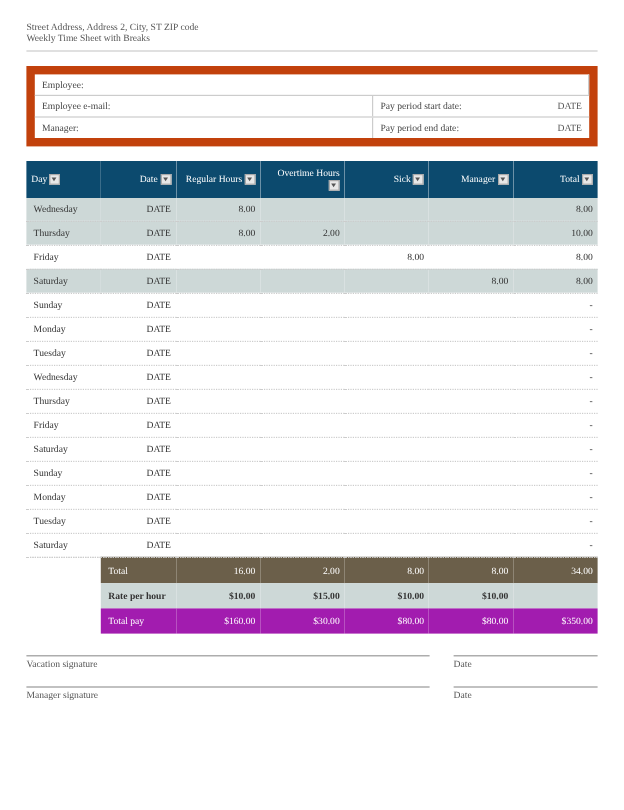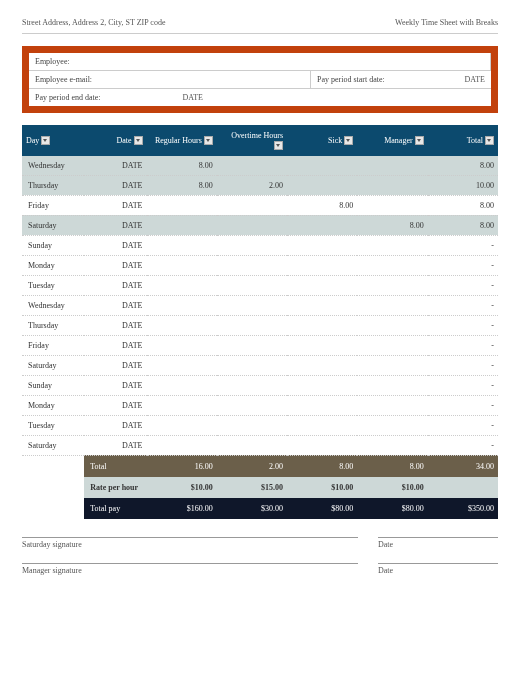--- a/index.html
+++ b/index.html
@@ -6,7 +6,7 @@
   body { font-family: Georgia, 'Times New Roman', serif; background: #fff; width: 520px; height: 675px; padding: 18px 22px; font-size: 9px; color: #333; }
   .header { border-bottom: 1px solid #ccc; padding-bottom: 6px; margin-bottom: 12px; }
   .company-name { font-size: 18px; color: #7a6a4a; font-weight: normal; margin-bottom: 2px; }
-  .header-sub { display: flex; justify-content: space-between; font-size: 8px; color: #555; }
+  .header-sub { display: flex; justify-content: space-between; font-size: 8px; color: #555; flex-direction: column; }
   .info-box { border: 7px solid #c2410c; margin-bottom: 12px; }
   .info-row { display: flex; border-bottom: 1px solid #ccc; }
   .info-row:last-child { border-bottom: none; }

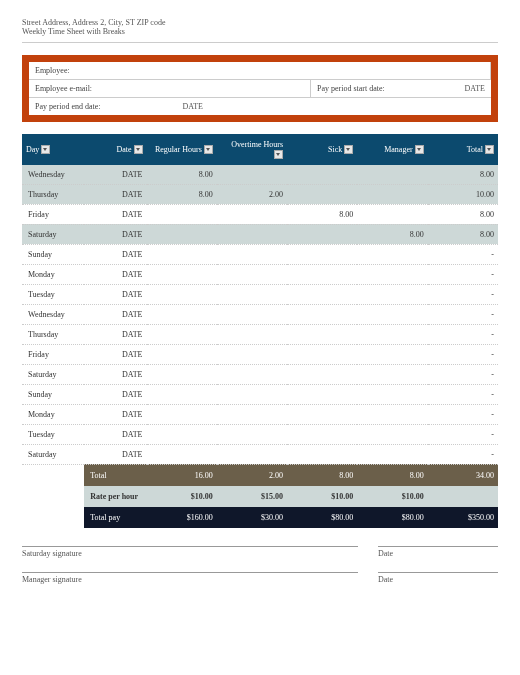--- a/index.html
+++ b/index.html
@@ -61,6 +61,7 @@
       </div>
   </div>
   <div class="info-row">
+    <div class="info-cell info-left">Manager:</div>
     <div class="info-cell info-right">
         <span>Pay period end date:</span>
         <span class="val">DATE</span>

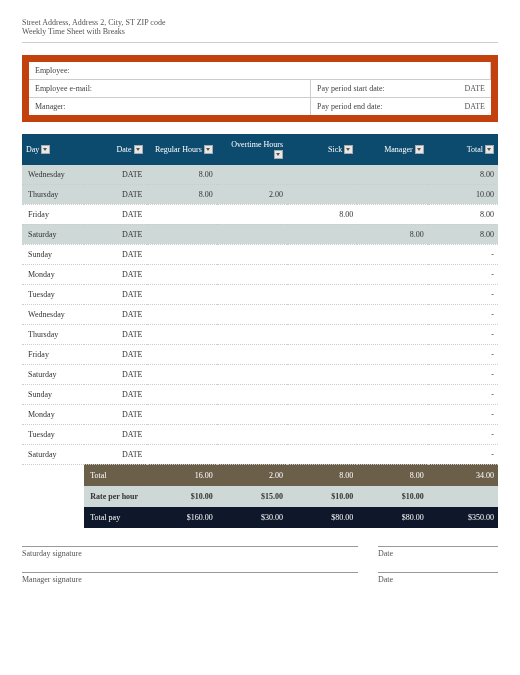--- a/index.html
+++ b/index.html
@@ -31,7 +31,7 @@
   tfoot tr.total-row td:first-child { background: #fff; }
   tfoot tr.rate-row td { background: #cdd8d7; color: #333; font-weight: bold; }
   tfoot tr.rate-row td:first-child { background: #fff; }
-  tfoot tr.pay-row td { background: #0f172a; color: #fff; }
+  tfoot tr.pay-row td { background: #a21caf; color: #fff; }
   tfoot tr.pay-row td:first-child { background: #fff; }
   tfoot td.label { text-align: left; padding-left: 6px; }
   .sigs { margin-top: 18px; display: flex; flex-direction: column; gap: 14px; }

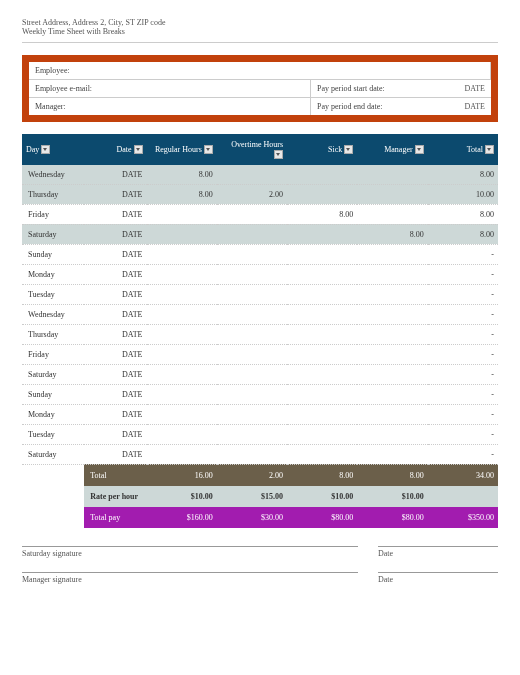--- a/index.html
+++ b/index.html
@@ -251,7 +251,7 @@
 
 <div class="sigs">
   <div class="sig-line">
-    <div class="sig-left">Saturday signature</div>
+    <div class="sig-left">Vacation signature</div>
     <div class="sig-right">Date</div>
   </div>
   <div class="sig-line">

